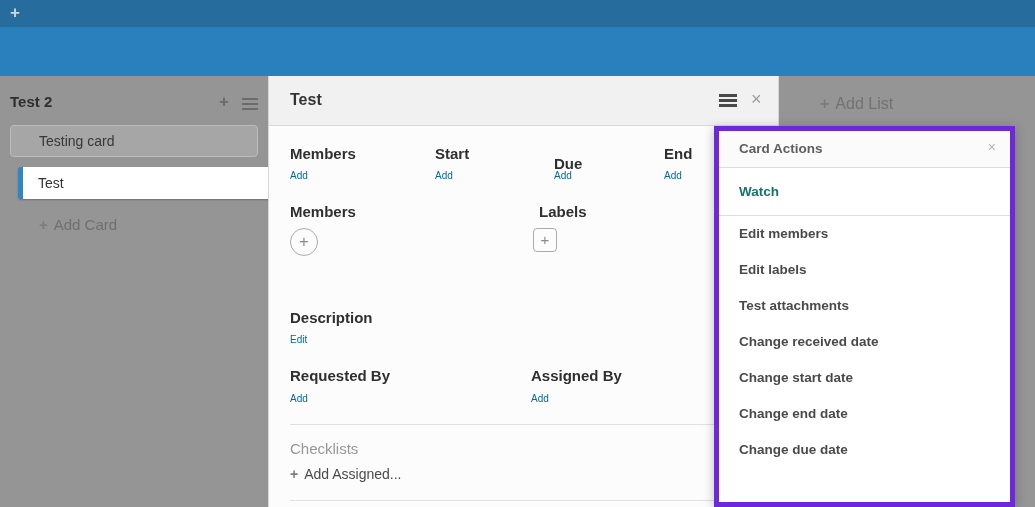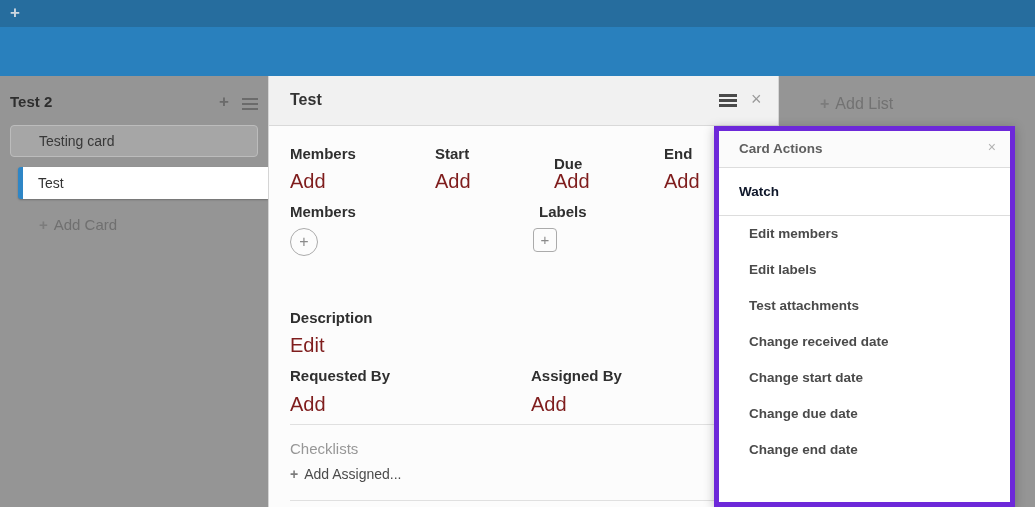--- a/index.html
+++ b/index.html
@@ -44,7 +44,7 @@
   .dialog-close { position:absolute; left:482px; top:13px; font-size:18px; color:#9a9a9a; cursor:pointer; }
 
   .fld-label { position:absolute; font-size:15px; font-weight:bold; color:#2f2f2f; }
-  .fld-action { position:absolute; font-size:20px; color:#7f1d1d; cursor:pointer; }
+  .fld-action { position:absolute; font-size:10px; color:#0369a1; cursor:pointer; }
   .divider { position:absolute; left:21px; width:469px; height:1px; background:#e0e0e0; }
 
   .circle-btn { position:absolute; left:21px; top:152px; width:28px; height:28px; border:1px solid #ababab;

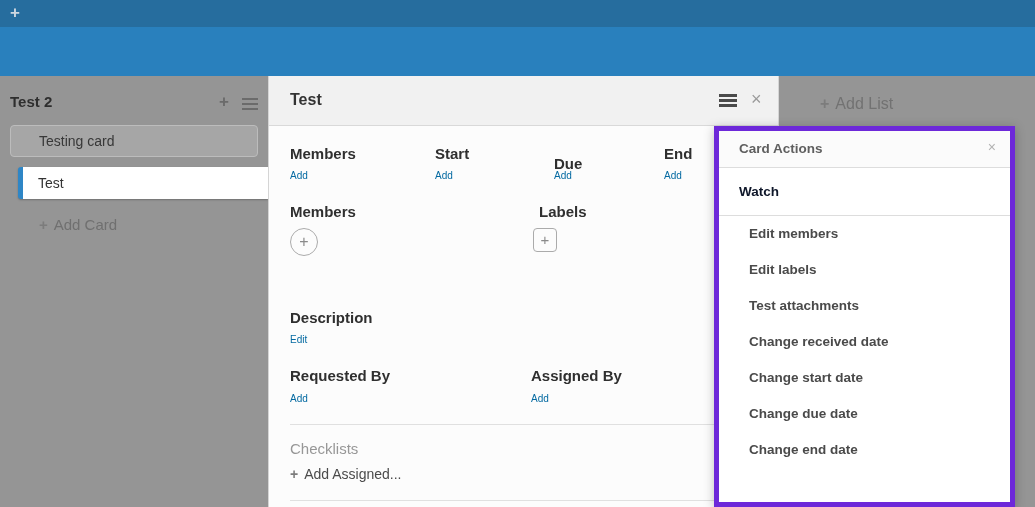--- a/index.html
+++ b/index.html
@@ -63,7 +63,7 @@
   .popup-title { position:absolute; left:20px; top:10px; font-size:13.5px; font-weight:bold; color:#5f5f5f; }
   .popup-close { position:absolute; right:14px; top:8px; font-size:14px; color:#b2b2b2; cursor:pointer; }
   .popup-watch { height:48px; line-height:48px; padding-left:20px; border-bottom:1px solid #dddddd;
-                 font-size:13.5px; font-weight:bold; color:#0f172a; cursor:pointer; }
+                 font-size:13.5px; font-weight:bold; color:#0f766e; cursor:pointer; }
   .popup-item { height:36px; line-height:36px; padding-left:30px; font-size:13.5px; font-weight:bold;
                 color:#4a4a4a; cursor:pointer; }
   .popup-item.selected { background:#2e87c8; color:#ffffff; }

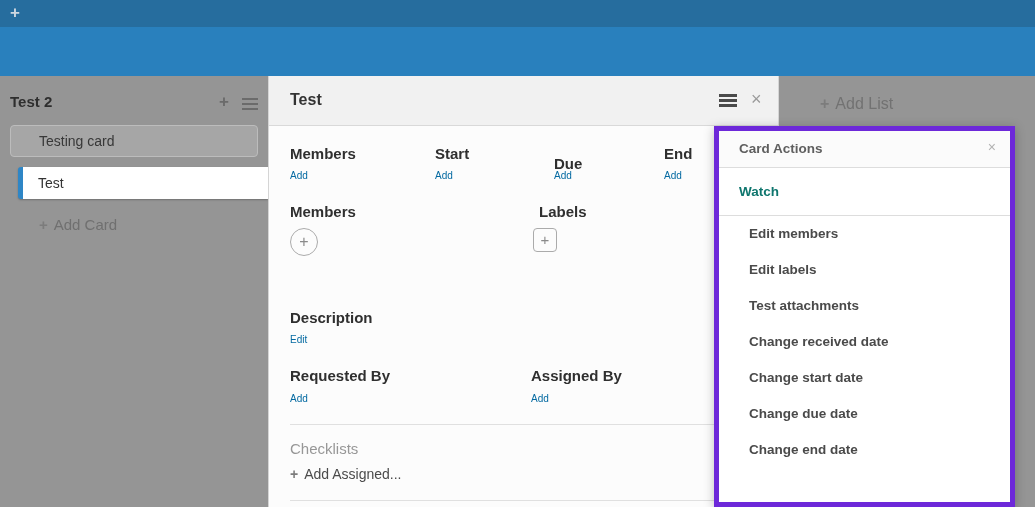--- a/index.html
+++ b/index.html
@@ -64,7 +64,7 @@
   .popup-close { position:absolute; right:14px; top:8px; font-size:14px; color:#b2b2b2; cursor:pointer; }
   .popup-watch { height:48px; line-height:48px; padding-left:20px; border-bottom:1px solid #dddddd;
                  font-size:13.5px; font-weight:bold; color:#0f766e; cursor:pointer; }
-  .popup-item { height:36px; line-height:36px; padding-left:30px; font-size:13.5px; font-weight:bold;
+  .popup-item { height:36px; line-height:36px; padding-left:20px; font-size:13.5px; font-weight:bold;
                 color:#4a4a4a; cursor:pointer; }
   .popup-item.selected { background:#2e87c8; color:#ffffff; }
 </style>

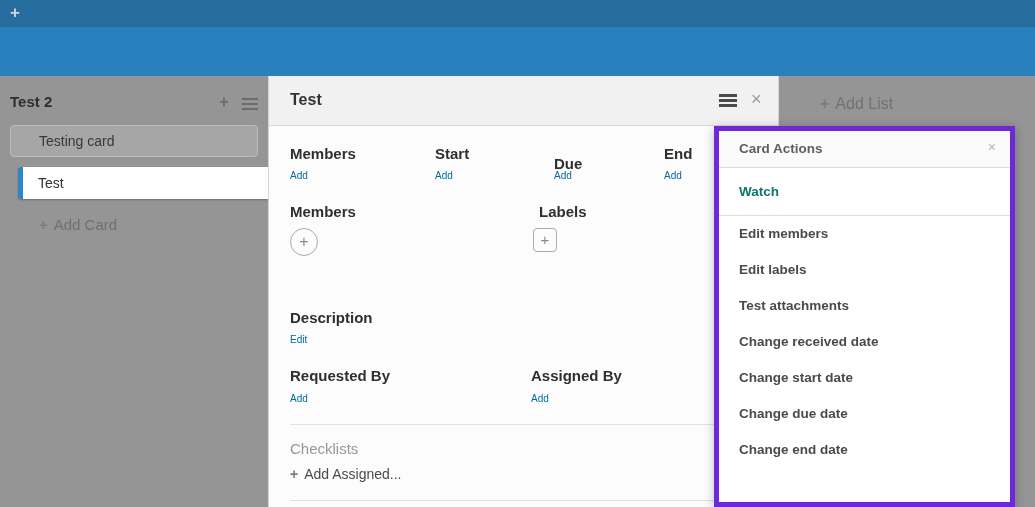--- a/index.html
+++ b/index.html
@@ -145,8 +145,8 @@
       <div class="popup-item">Test attachments</div>
       <div class="popup-item">Change received date</div>
       <div class="popup-item">Change start date</div>
+      <div class="popup-item">Change end date</div>
       <div class="popup-item">Change due date</div>
-      <div class="popup-item">Change end date</div>
     </div>
 
   </div>

